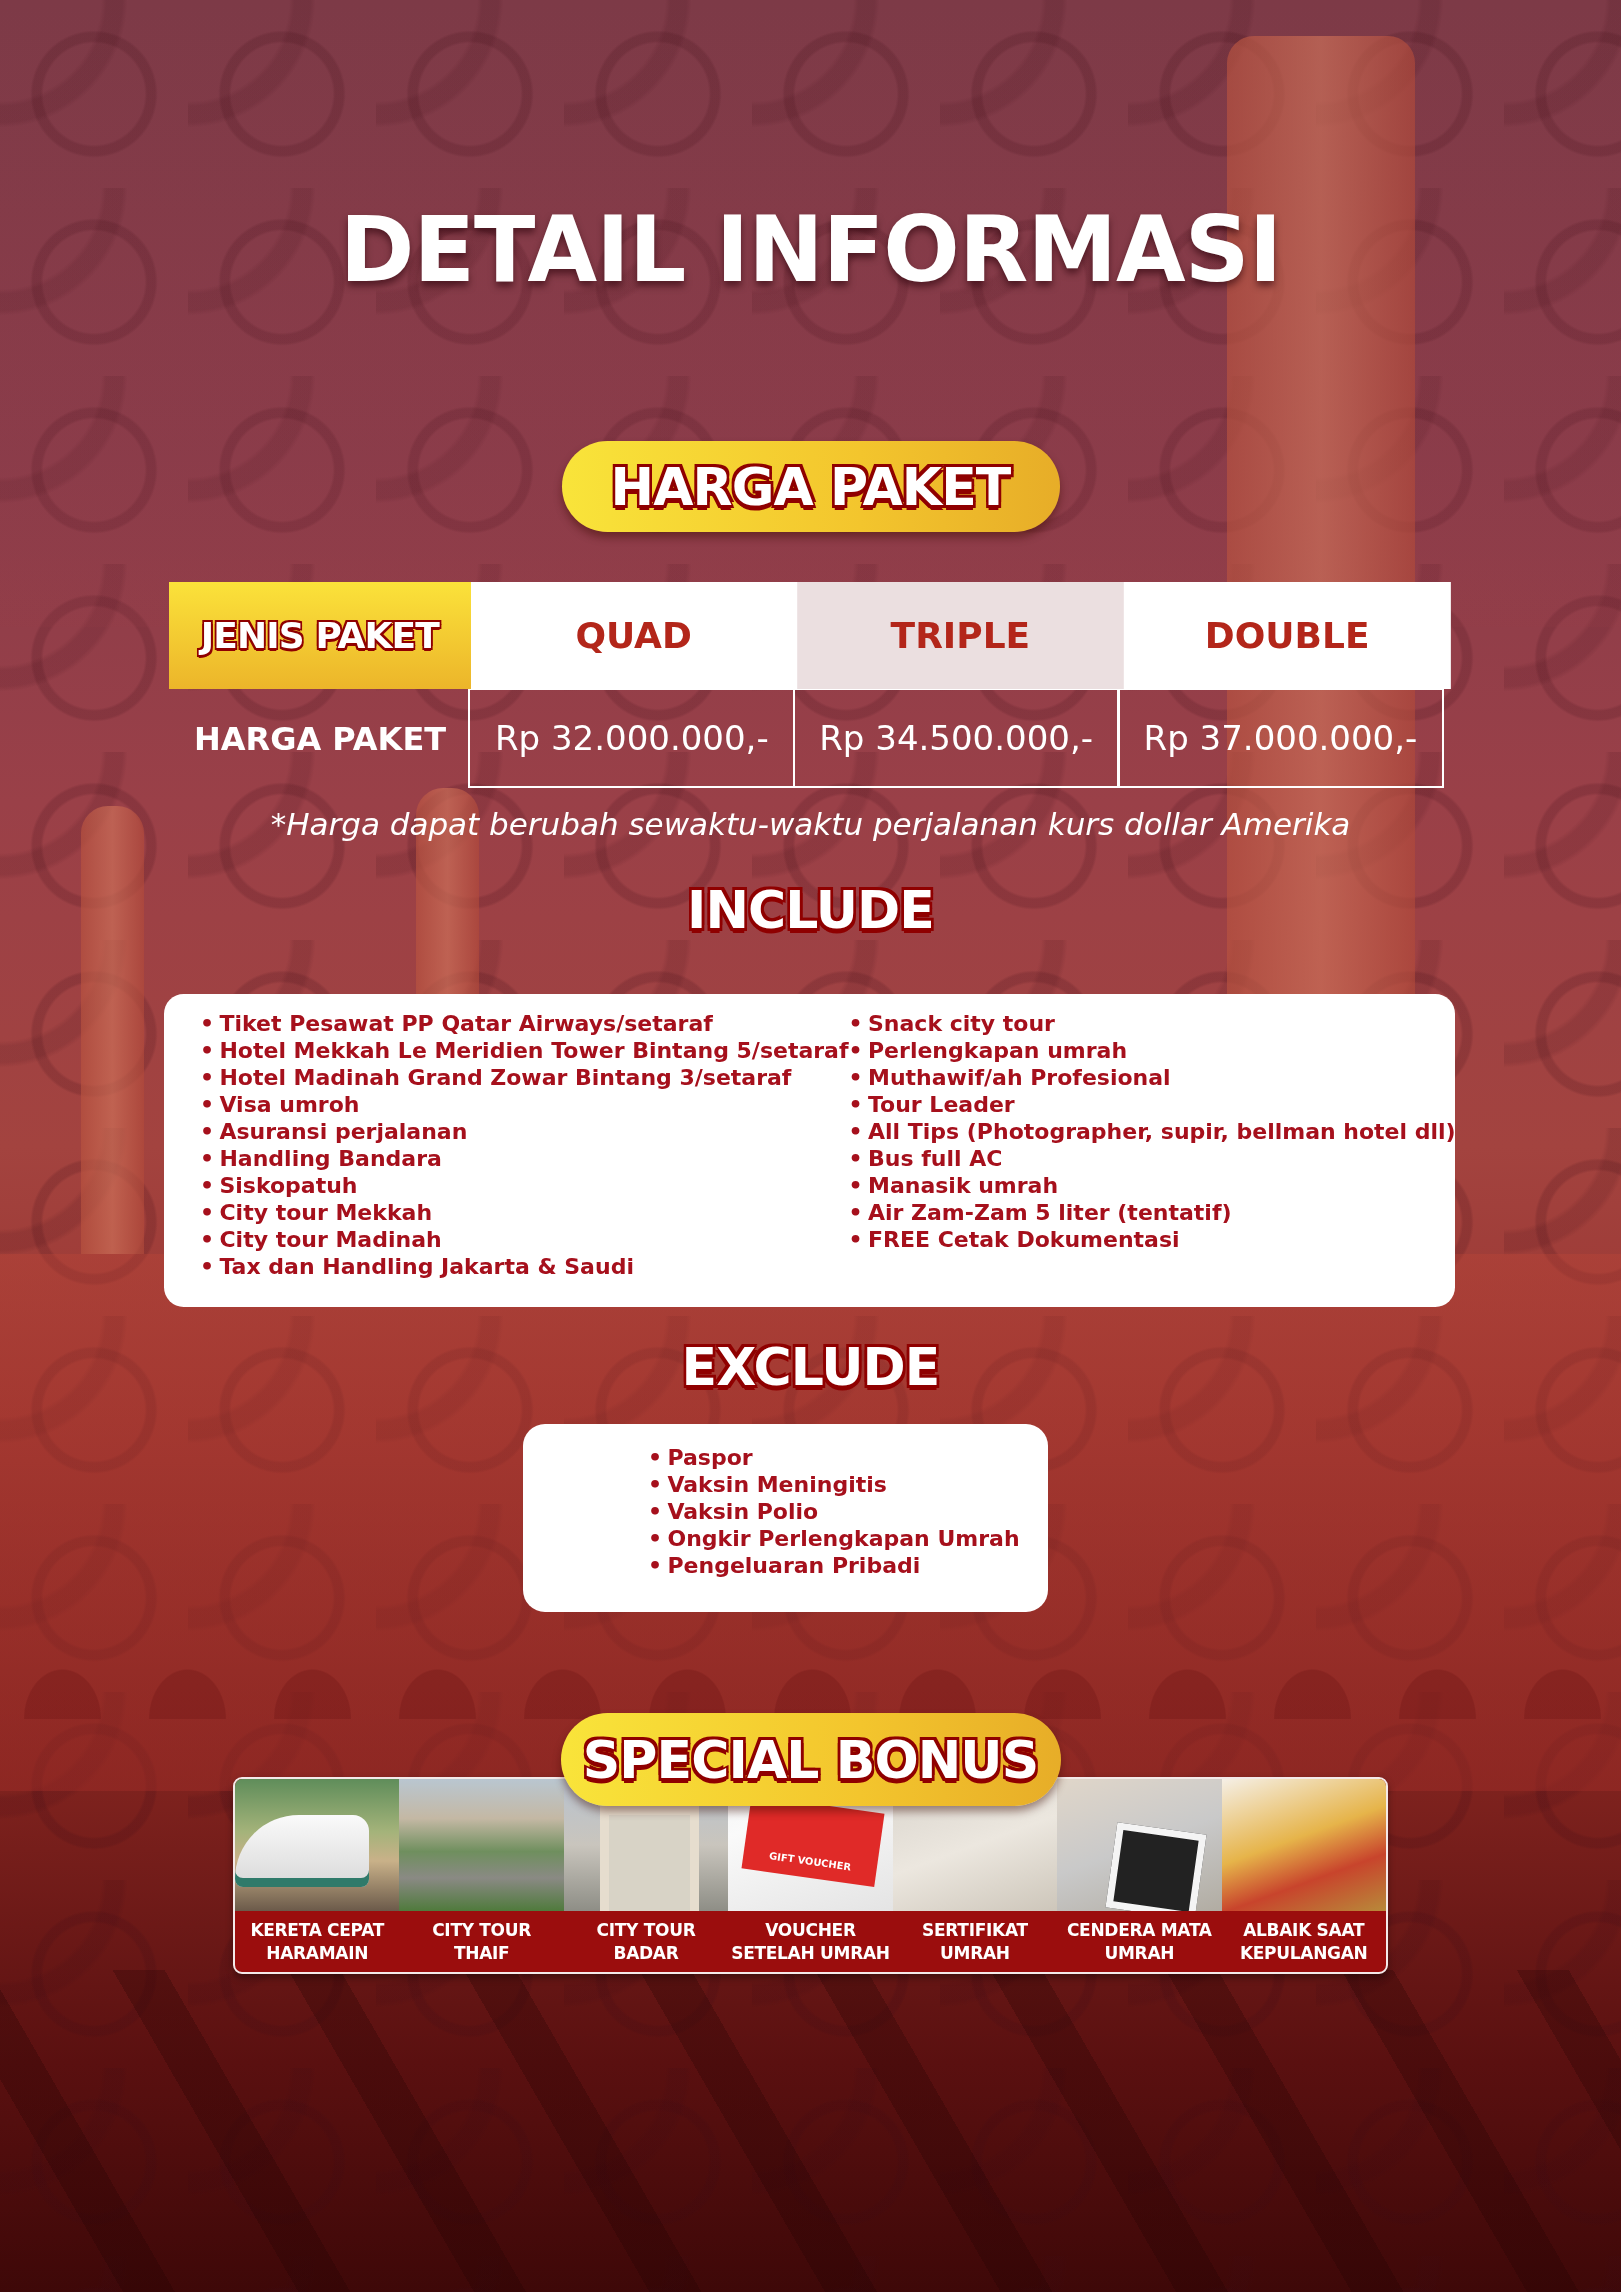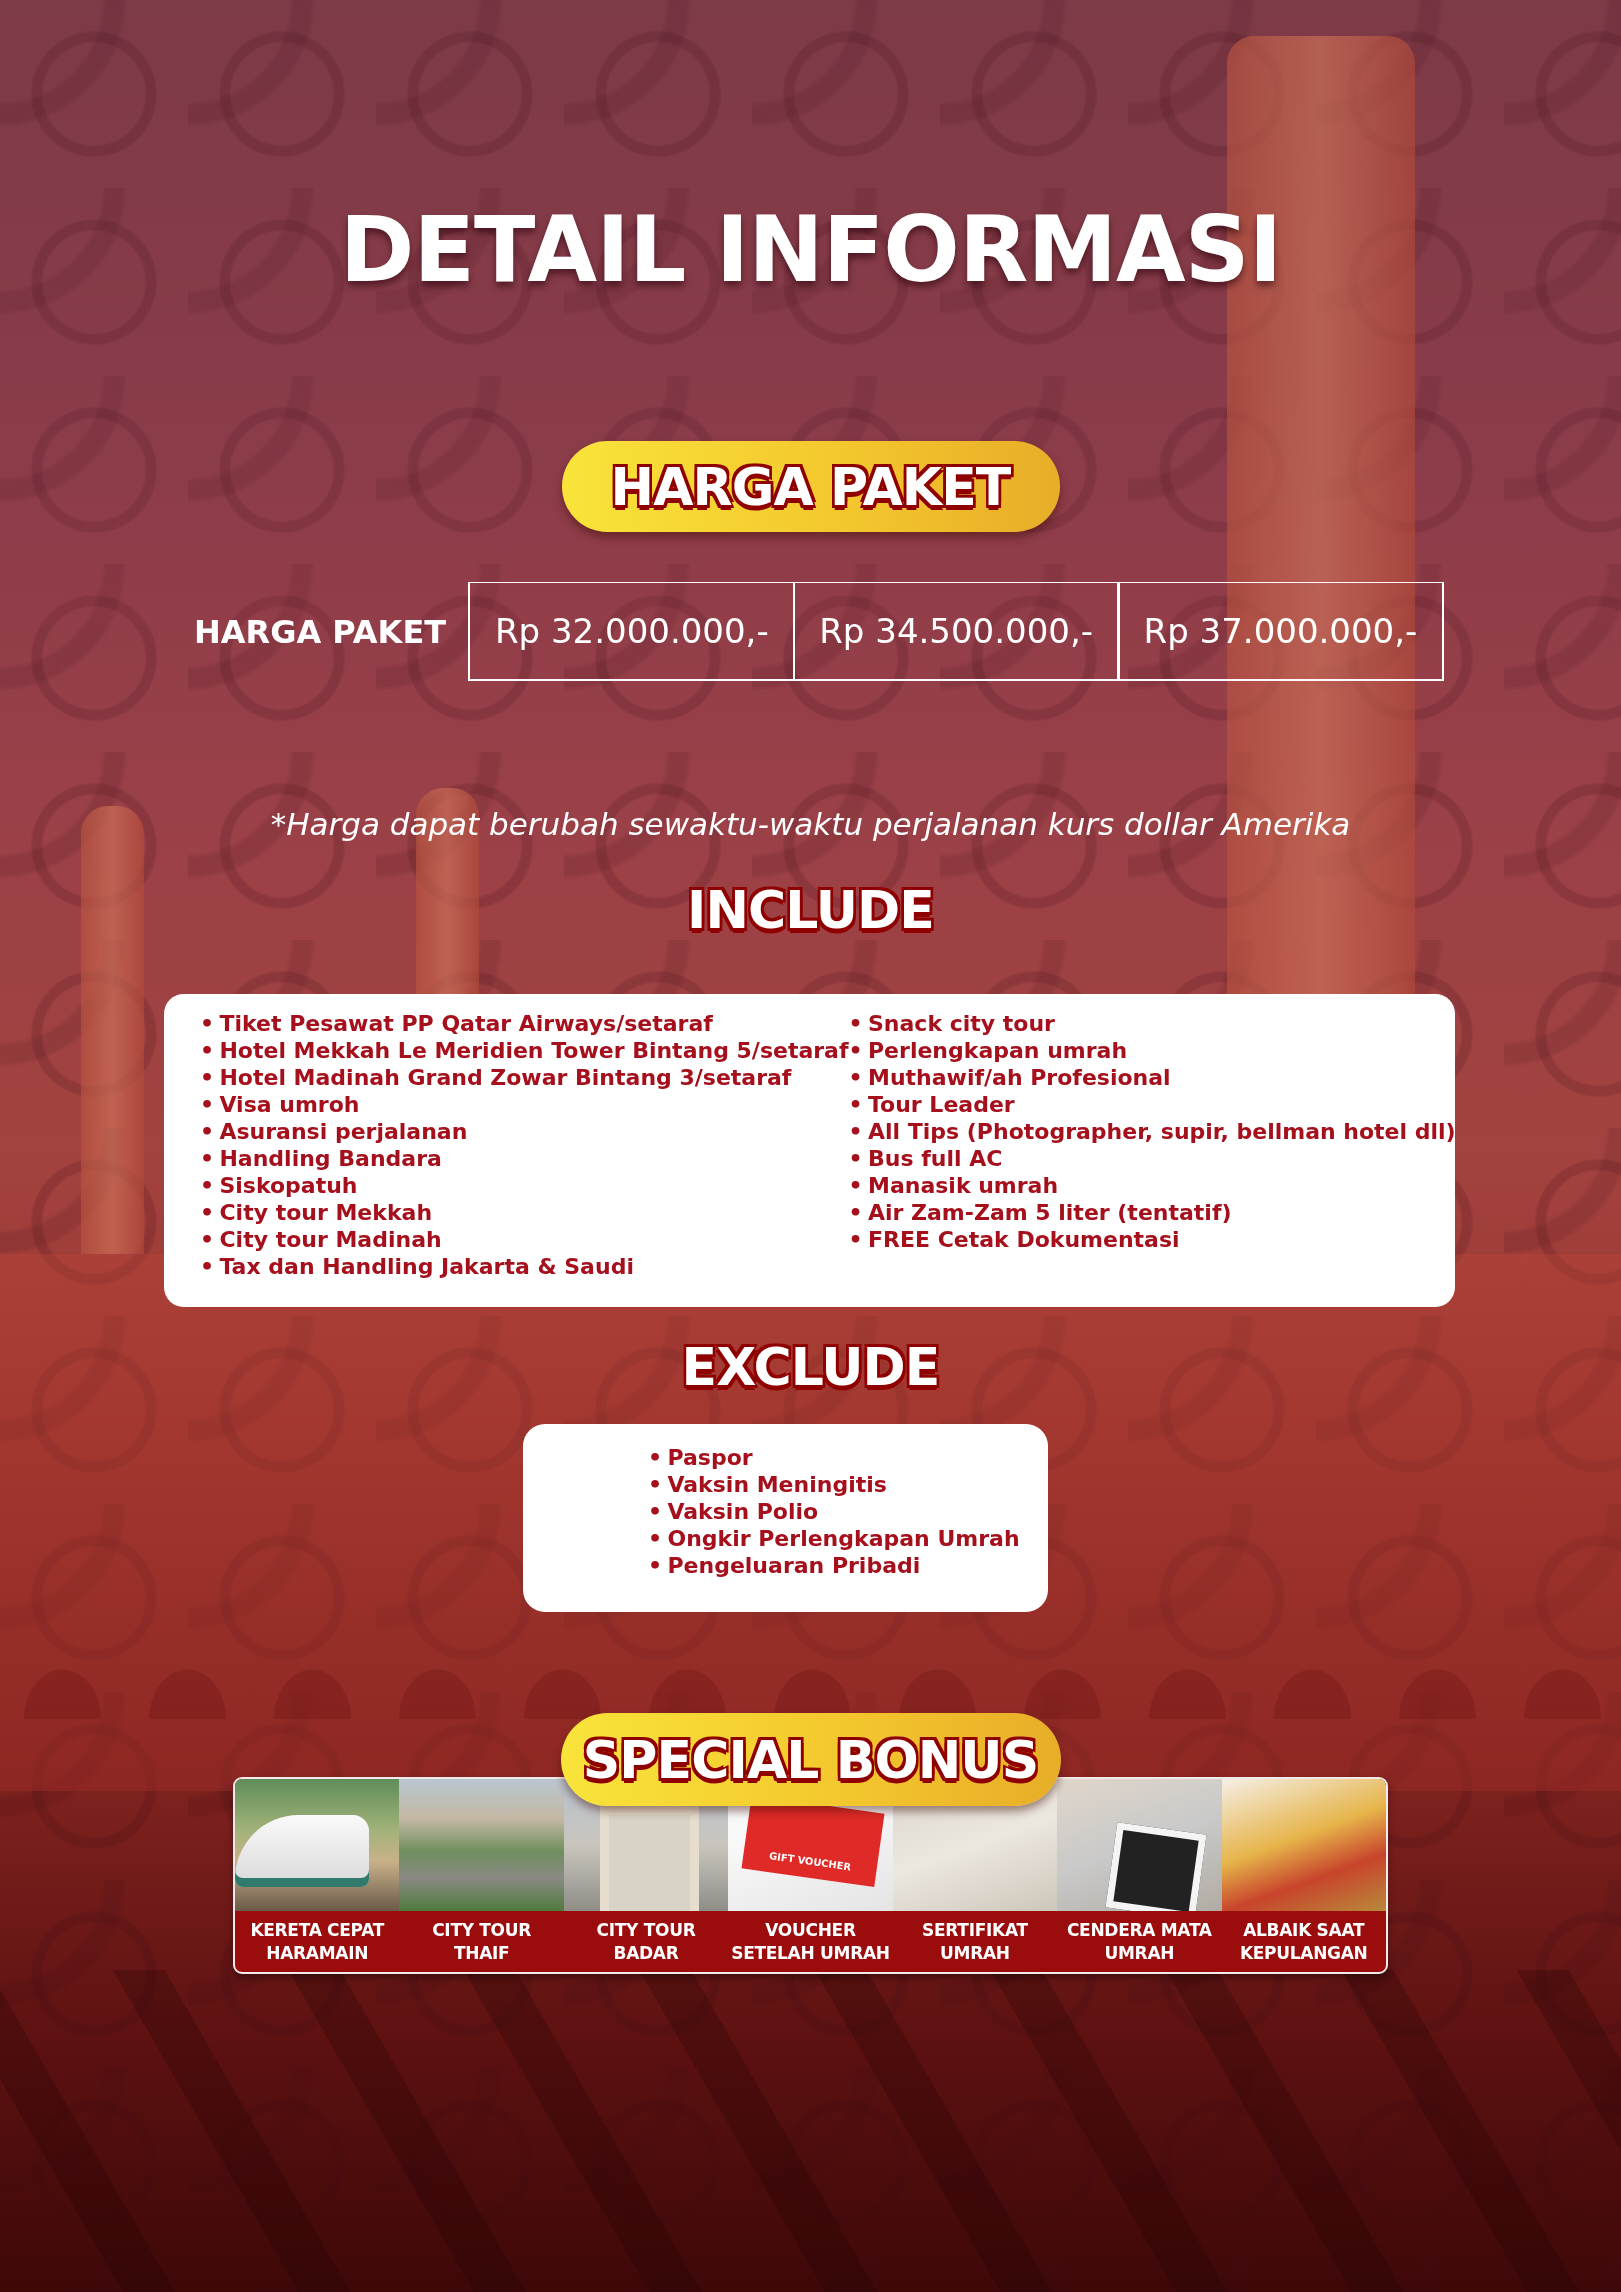--- a/index.html
+++ b/index.html
@@ -163,6 +163,14 @@
 </div>
 
 <div class="price-table">
+  <div class="tr">
+    <div class="th-label">
+      <span class="stroke-text">JENIS PAKET</span>
+    </div>
+    <div class="th-col">QUAD</div>
+    <div class="th-col shade">TRIPLE</div>
+    <div class="th-col">DOUBLE</div>
+  </div>
   <div class="tr">
     <div class="row-label">HARGA PAKET</div>
     <div class="price-cell">Rp 32.000.000,-</div>

